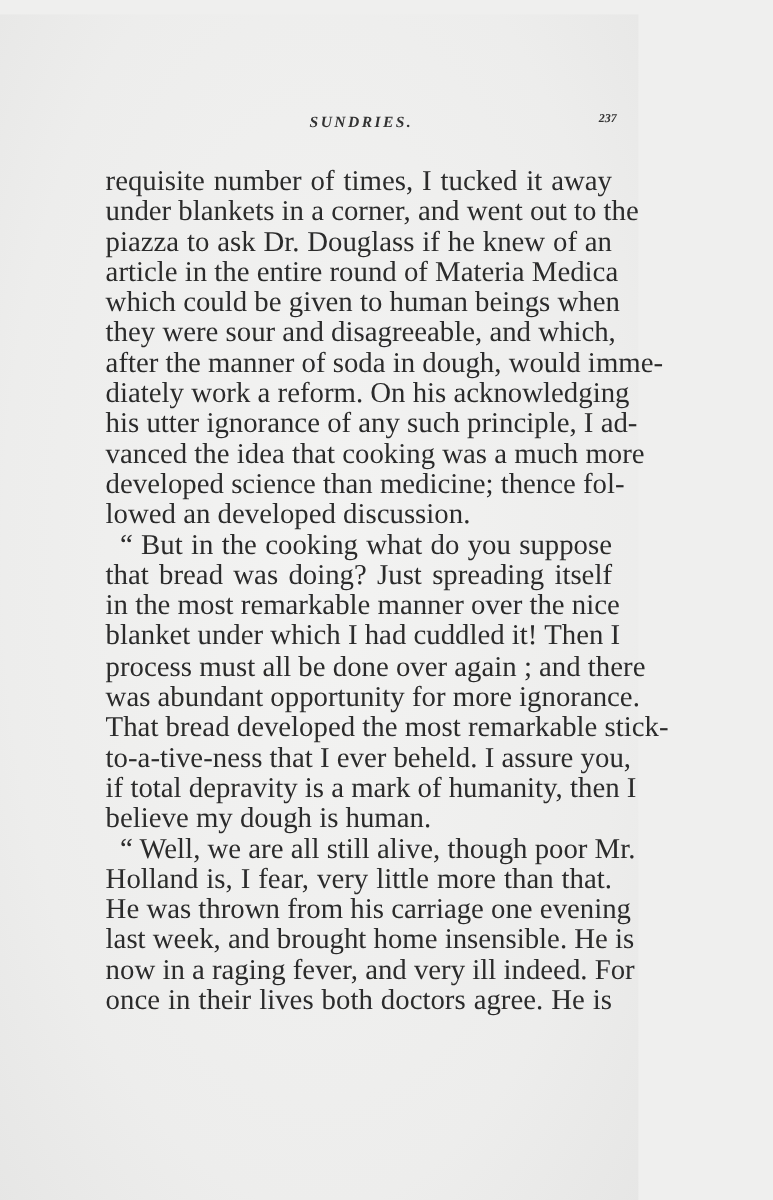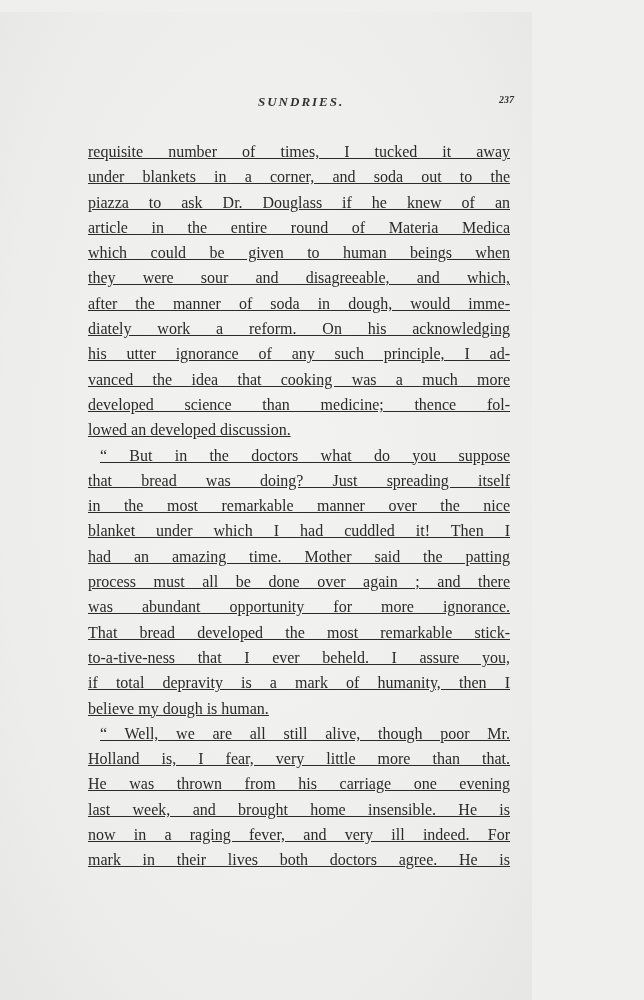--- a/index.html
+++ b/index.html
@@ -57,14 +57,13 @@
     }
     .line {
       display: block;
-      font-size: 16px;
+      font-size: 24px;
       line-height: 25.3px;
       height: 25.3px;
       white-space: nowrap;
       text-align: justify;
       text-align-last: justify;
       color: #2b2b2b;
-      text-decoration: underline;
     }
     .line.last {
       text-align-last: left;

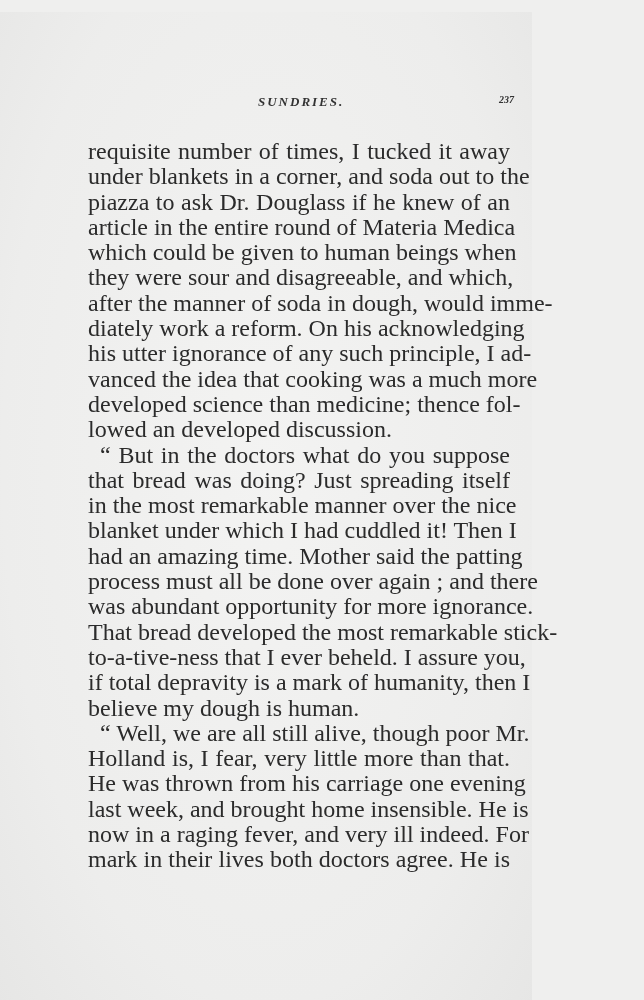--- a/index.html
+++ b/index.html
@@ -83,7 +83,7 @@
 
   <div class="text-block">
     <span class="line">requisite number of times, I tucked it away</span>
-    <span class="line">under blankets in a corner, and soda out to the</span>
+    <span class="line">under blankets in a corner, and went out to the</span>
     <span class="line">piazza to ask Dr. Douglass if he knew of an</span>
     <span class="line">article in the entire round of Materia Medica</span>
     <span class="line">which could be given to human beings when</span>

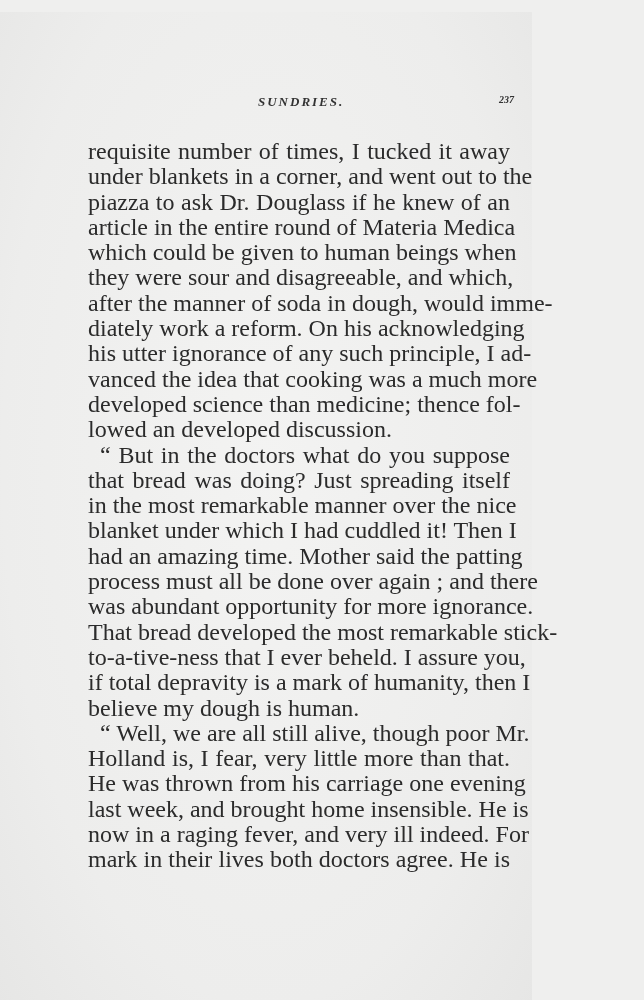--- a/index.html
+++ b/index.html
@@ -94,7 +94,7 @@
     <span class="line">vanced the idea that cooking was a much more</span>
     <span class="line">developed science than medicine; thence fol-</span>
     <span class="line last">lowed an developed discussion.</span>
-    <span class="line indent">“ But in the doctors what do you suppose</span>
+    <span class="line indent">“ But in the cooking what do you suppose</span>
     <span class="line">that bread was doing?  Just spreading itself</span>
     <span class="line">in the most remarkable manner over the nice</span>
     <span class="line">blanket under which I had cuddled it!  Then I</span>

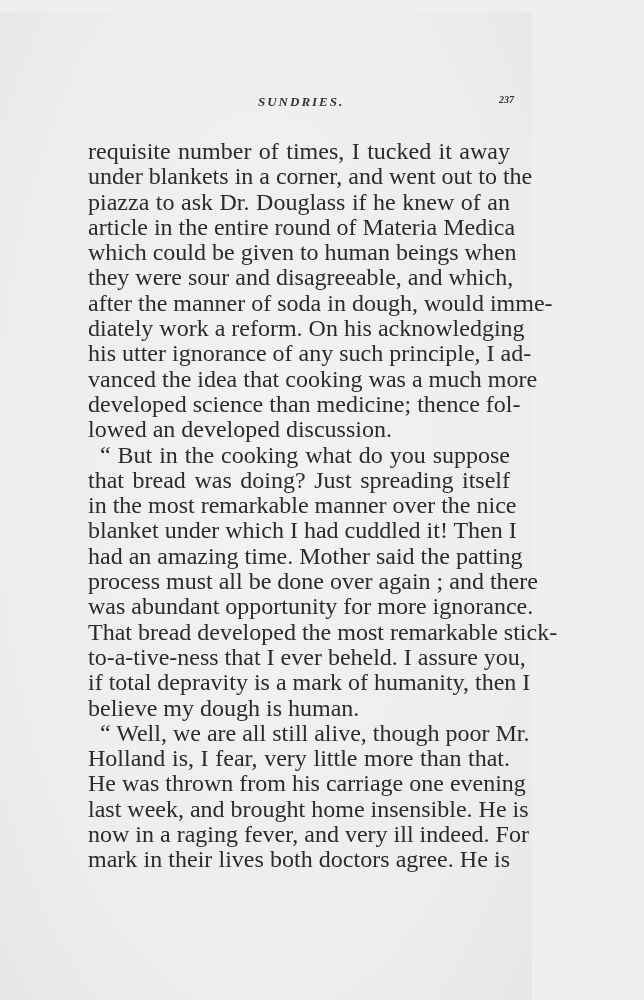--- a/index.html
+++ b/index.html
@@ -98,7 +98,6 @@
     <span class="line">that bread was doing?  Just spreading itself</span>
     <span class="line">in the most remarkable manner over the nice</span>
     <span class="line">blanket under which I had cuddled it!  Then I</span>
-    <span class="line">had an amazing time.  Mother said the patting</span>
     <span class="line">process must all be done over again ; and there</span>
     <span class="line">was abundant opportunity for more ignorance.</span>
     <span class="line">That bread developed the most remarkable stick-</span>

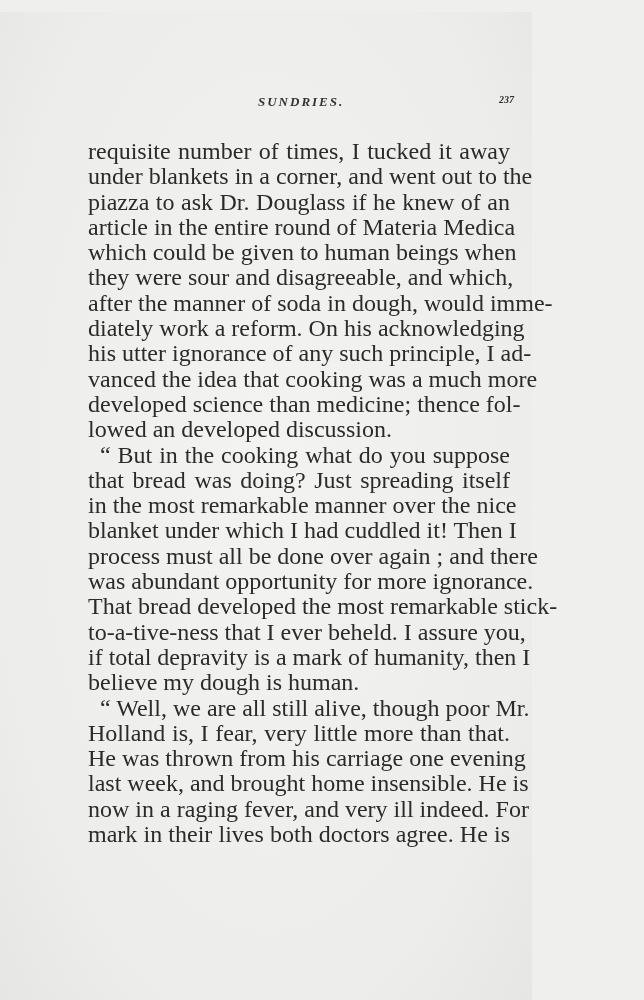--- a/index.html
+++ b/index.html
@@ -109,7 +109,7 @@
     <span class="line">He was thrown from his carriage one evening</span>
     <span class="line">last week, and brought home insensible.  He is</span>
     <span class="line">now in a raging fever, and very ill indeed.  For</span>
-    <span class="line">mark in their lives both doctors agree.  He is</span>
+    <span class="line">once in their lives both doctors agree.  He is</span>
   </div>
 </div>
 

